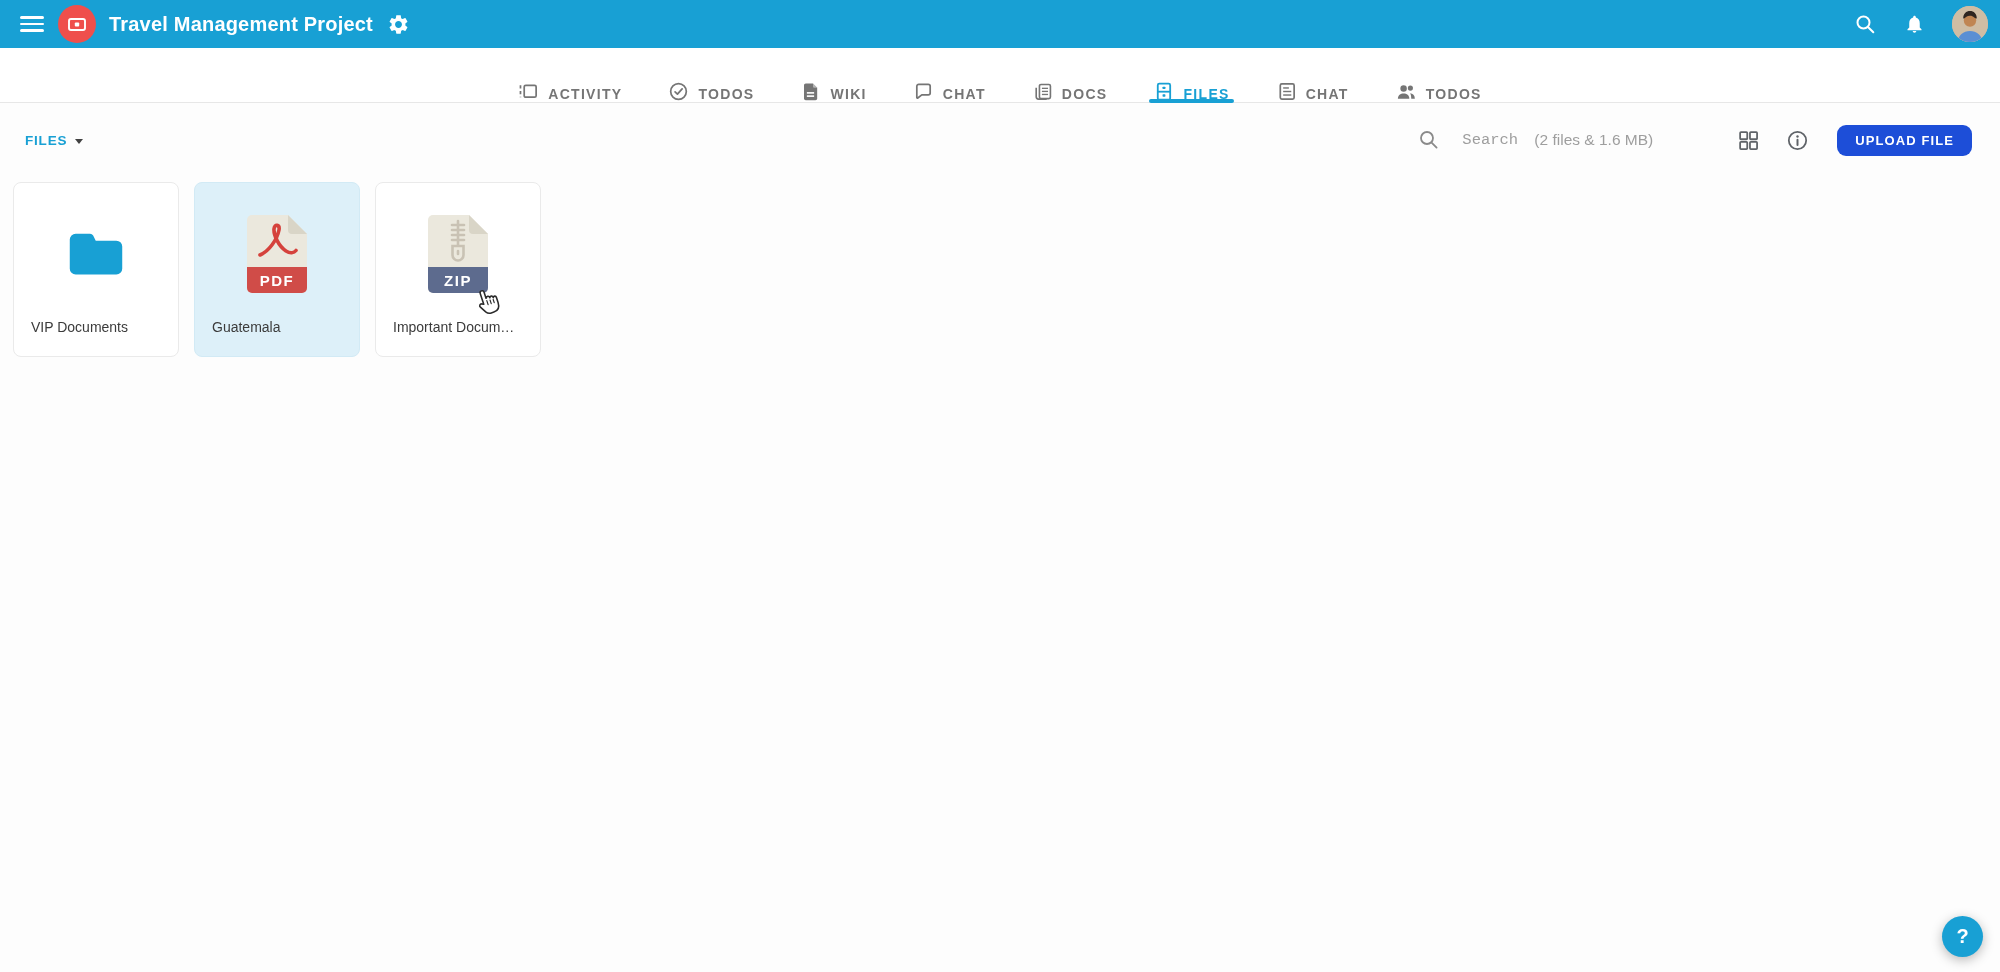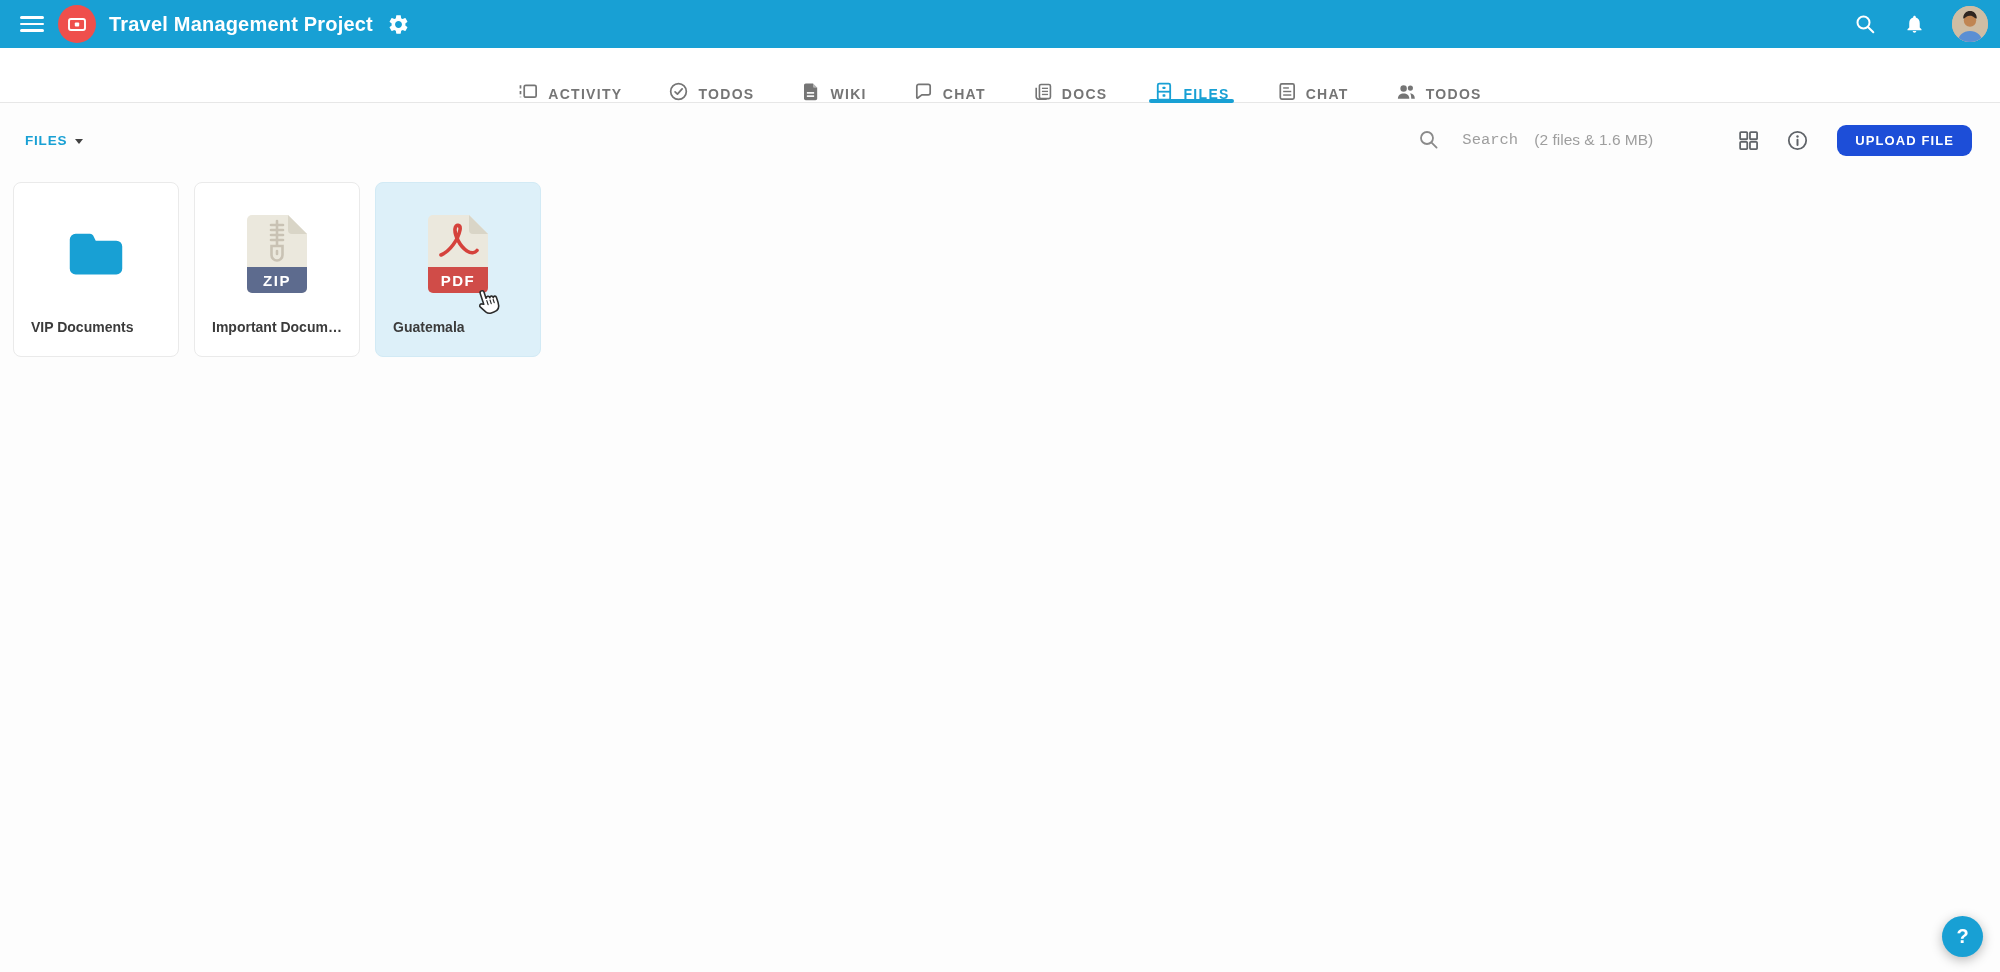--- a/index.html
+++ b/index.html
@@ -280,6 +280,20 @@
         </svg>
       </div>
       <div class="card-label">VIP Documents</div>
+    </div>
+
+    <div class="card selected">
+      <div class="card-iconarea">
+        <div class="fileicon">
+          <svg width="60" height="78" viewBox="0 0 60 78">
+            <path d="M0 5 A5 5 0 0 1 5 0 H41 L60 19 V73 A5 5 0 0 1 55 78 H5 A5 5 0 0 1 0 73 Z" fill="#ebe8dd"></path>
+            <path d="M41 0 L60 19 H45 A4 4 0 0 1 41 15 Z" fill="#d9d5c7"></path>
+            <path d="M13 40 C22 36 30 25 32 15 C33 9.5 27.5 8.5 27 14 C26.5 20 31.5 31 39 36 C43 38.5 47 38 49 35.5" fill="none" stroke="#d5423c" stroke-width="3.6" stroke-linecap="round"></path>
+          </svg>
+          <div class="band band-pdf">PDF</div>
+        </div>
+      </div>
+      <div class="card-label">Guatemala</div>
     </div>
 
     <div class="card">
@@ -303,20 +317,6 @@
       </div>
       <div class="card-label">Important Docum…</div>
     </div>
-
-    <div class="card selected">
-      <div class="card-iconarea">
-        <div class="fileicon">
-          <svg width="60" height="78" viewBox="0 0 60 78">
-            <path d="M0 5 A5 5 0 0 1 5 0 H41 L60 19 V73 A5 5 0 0 1 55 78 H5 A5 5 0 0 1 0 73 Z" fill="#ebe8dd"></path>
-            <path d="M41 0 L60 19 H45 A4 4 0 0 1 41 15 Z" fill="#d9d5c7"></path>
-            <path d="M13 40 C22 36 30 25 32 15 C33 9.5 27.5 8.5 27 14 C26.5 20 31.5 31 39 36 C43 38.5 47 38 49 35.5" fill="none" stroke="#d5423c" stroke-width="3.6" stroke-linecap="round"></path>
-          </svg>
-          <div class="band band-pdf">PDF</div>
-        </div>
-      </div>
-      <div class="card-label">Guatemala</div>
-    </div>
   </div>
 
   <div class="mouse-cursor">

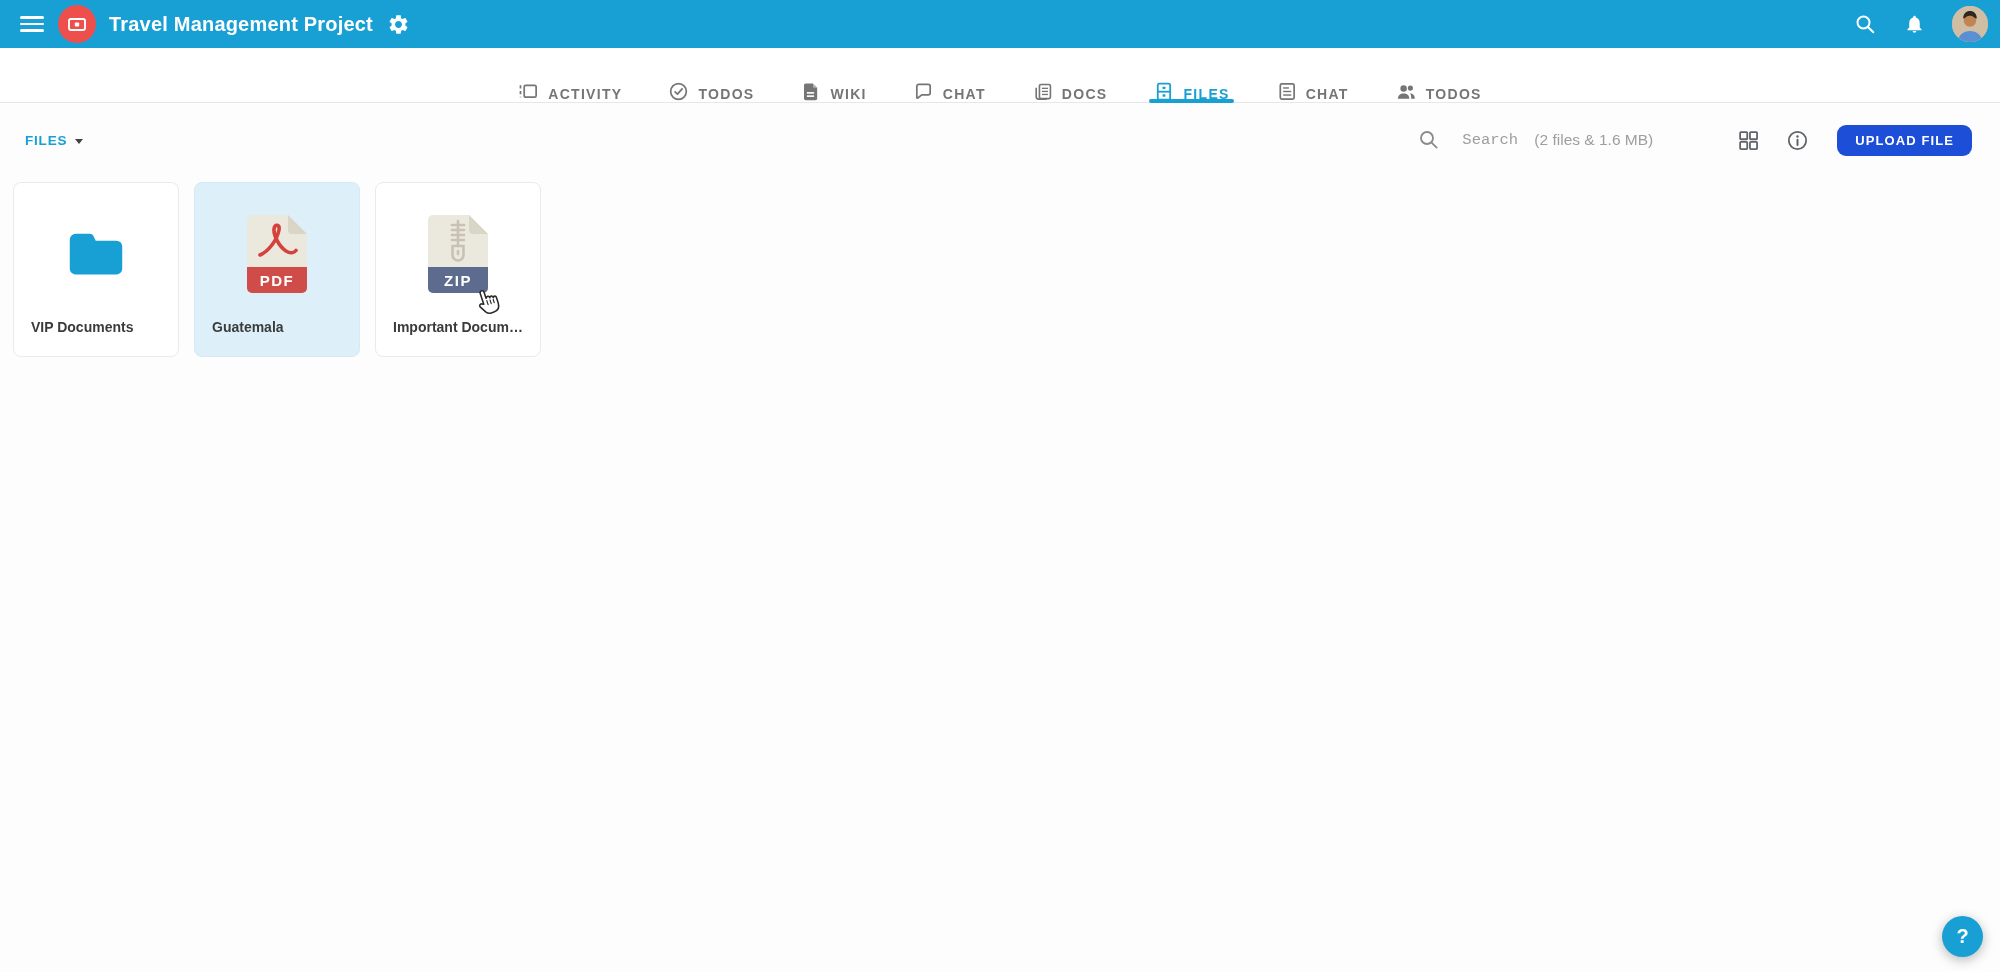--- a/index.html
+++ b/index.html
@@ -84,7 +84,7 @@
   .card.selected { background:#ddf0f9; border-color:#d2eaf5; }
   .card-iconarea { flex:1; display:flex; align-items:center; justify-content:center; padding-top:6px; }
   .card-label {
-    font-size:14px; font-weight:700; color:#3b3b3b;
+    font-size:14px; font-weight:400; color:#3b3b3b;
     padding:0 17px 21px; white-space:nowrap; overflow:hidden;
   }
   .fileicon { position:relative; width:60px; height:78px; }

